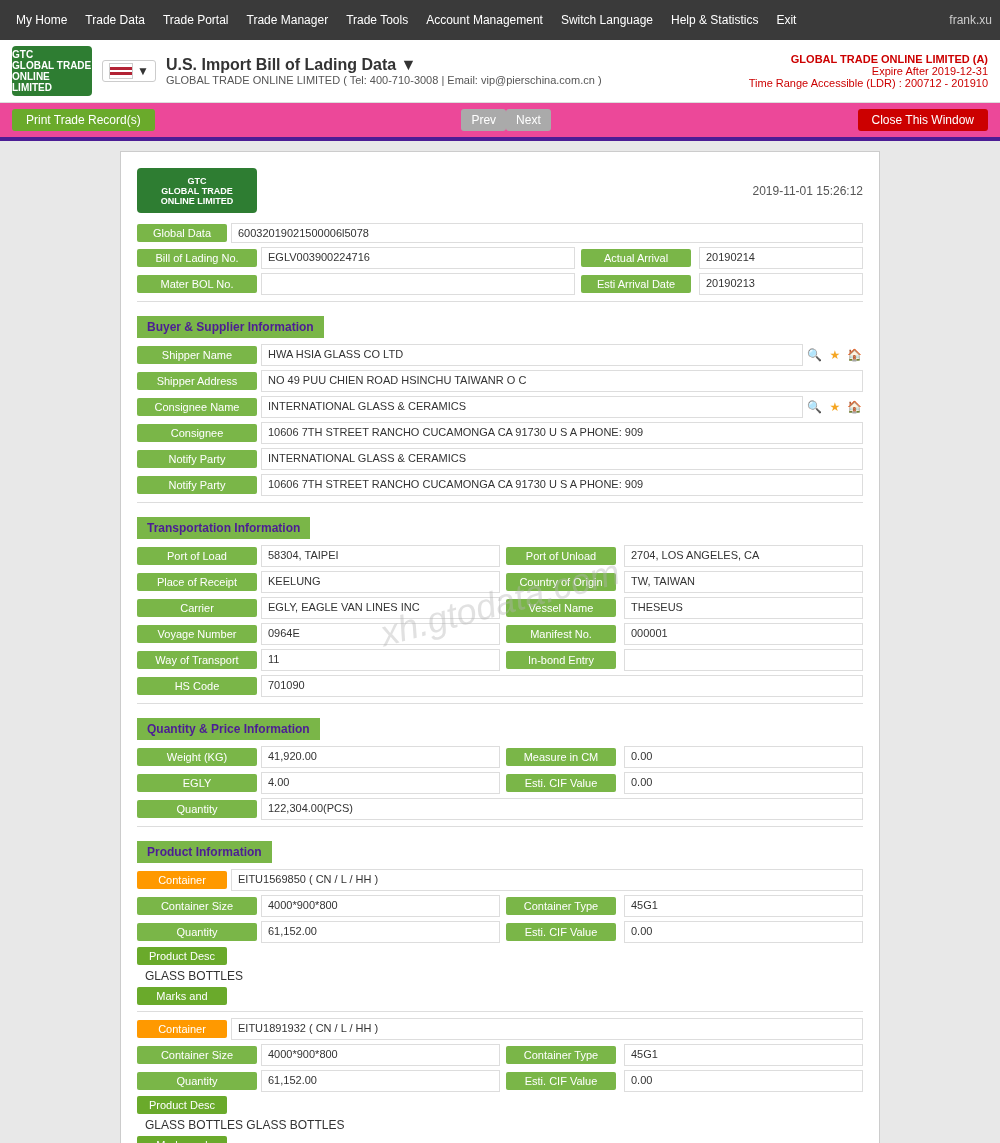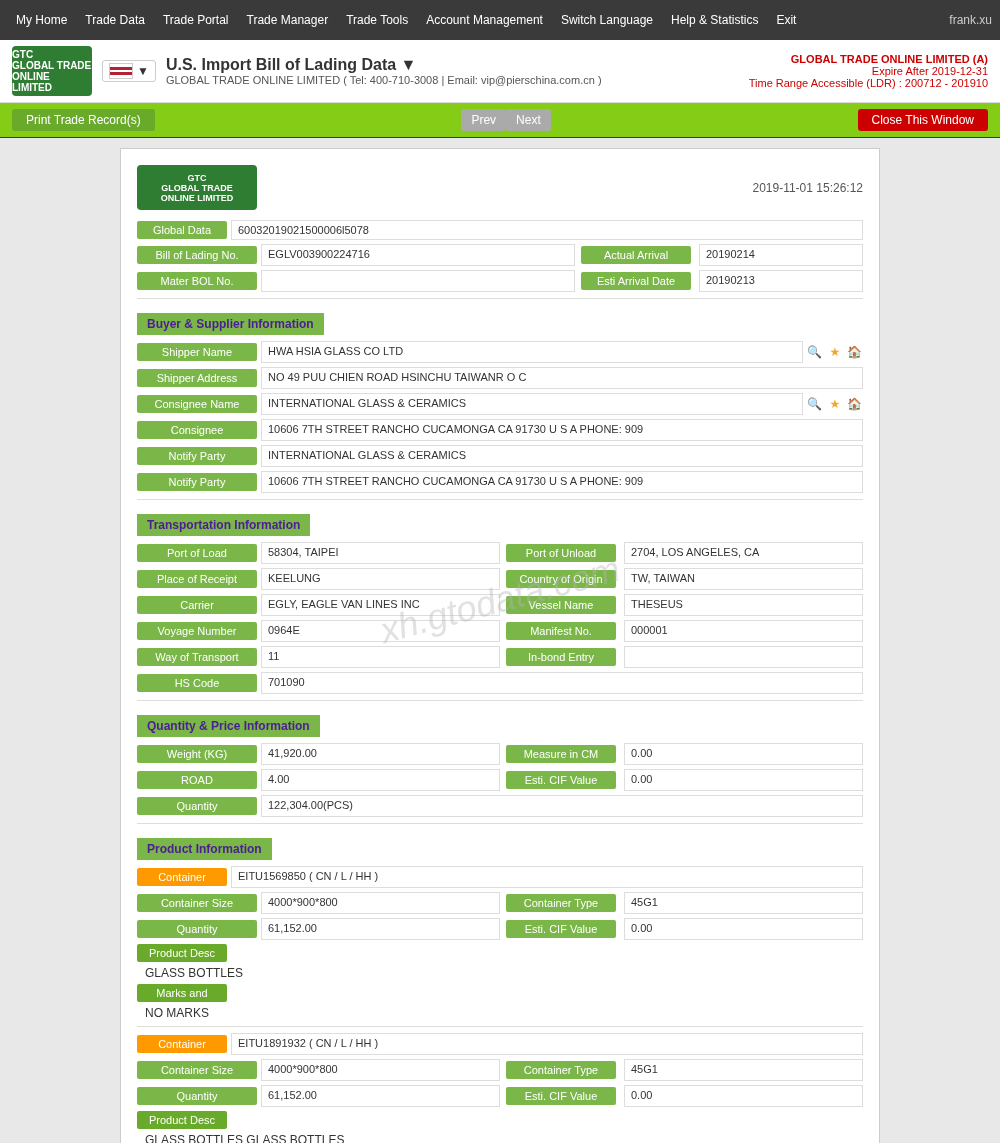--- a/index.html
+++ b/index.html
@@ -58,12 +58,12 @@
 
     
     .toolbar {
-      background: #84cc16;
+      background: #ec4899;
       padding: 6px 12px;
       display: flex;
       align-items: center;
       justify-content: center;
-      border-bottom: 1px solid #4c1d95;
+      border-bottom: 4px solid #4c1d95;
     }
     .btn-green {
       background: #6aaa2b;

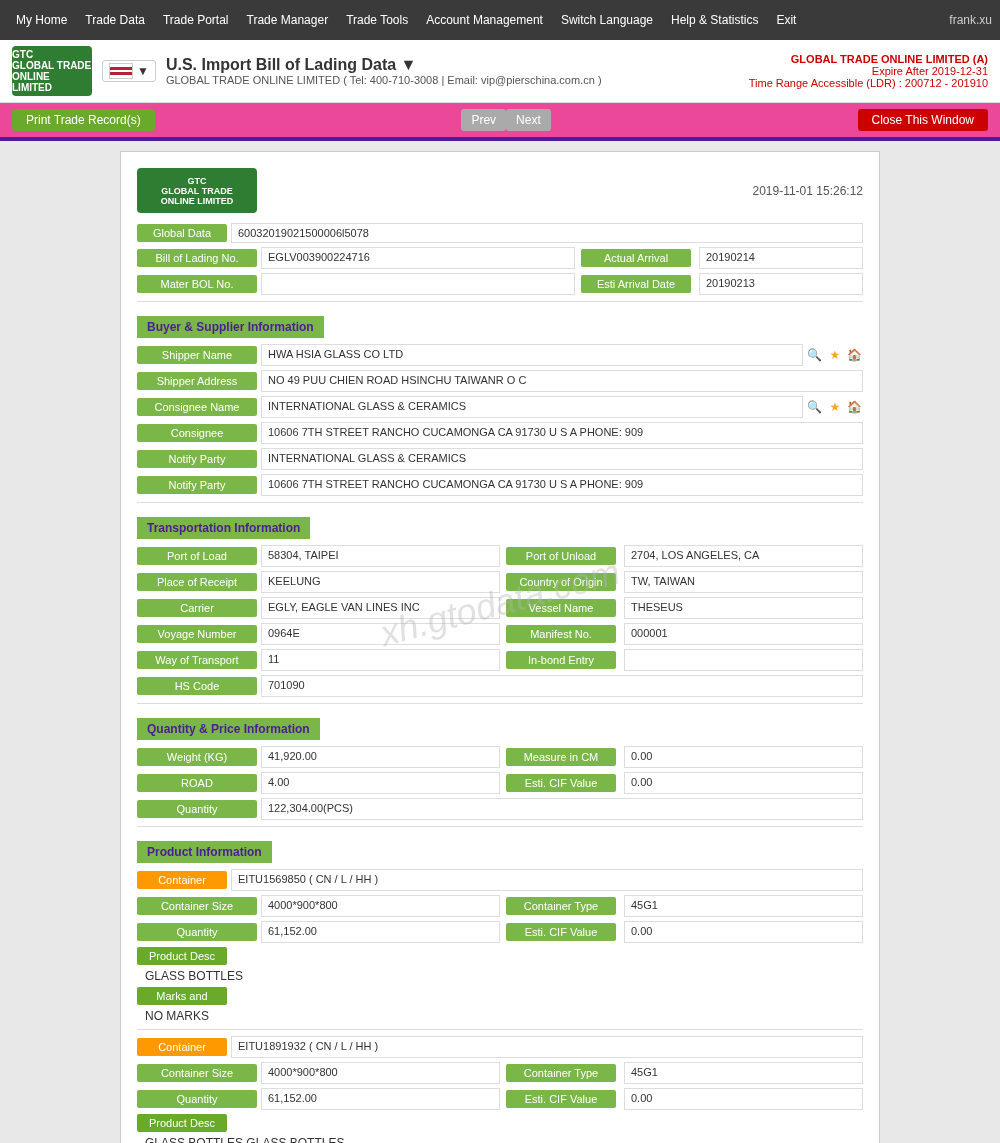--- a/index.html
+++ b/index.html
@@ -472,7 +472,7 @@
     
     <div class="two-col-row">
       <div class="col-half">
-        <div class="field-label">ROAD</div>
+        <div class="field-label">EGLY</div>
         <div class="field-value">4.00</div>
       </div>
       <div class="col-half">

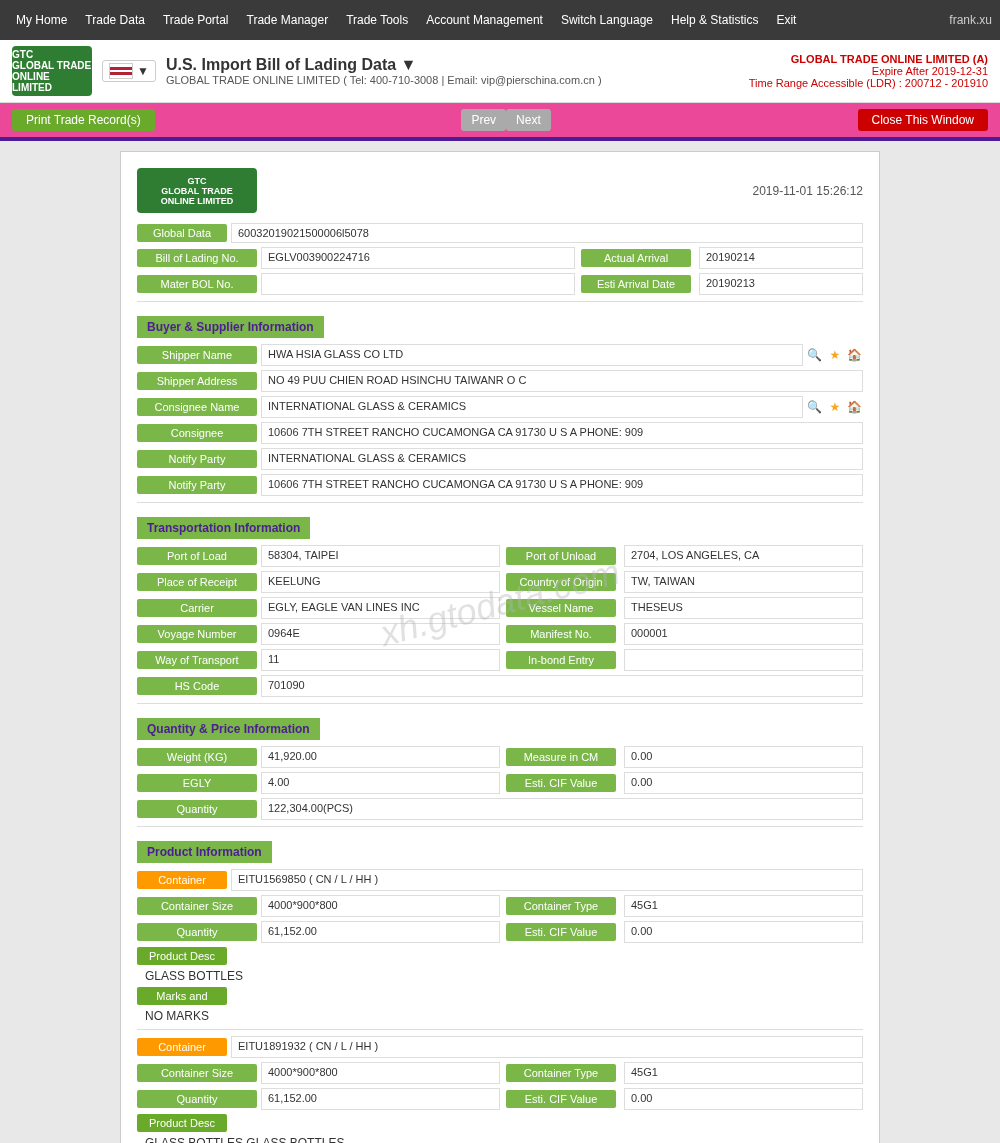--- a/index.html
+++ b/index.html
@@ -528,9 +528,6 @@
       <div class="field-row">
         <div class="product-desc-label">Marks and</div>
       </div>
-      <div class="field-row" style="padding-left:8px;">
-        <div>NO MARKS</div>
-      </div>
     </div>
 
     <hr class="divider">

